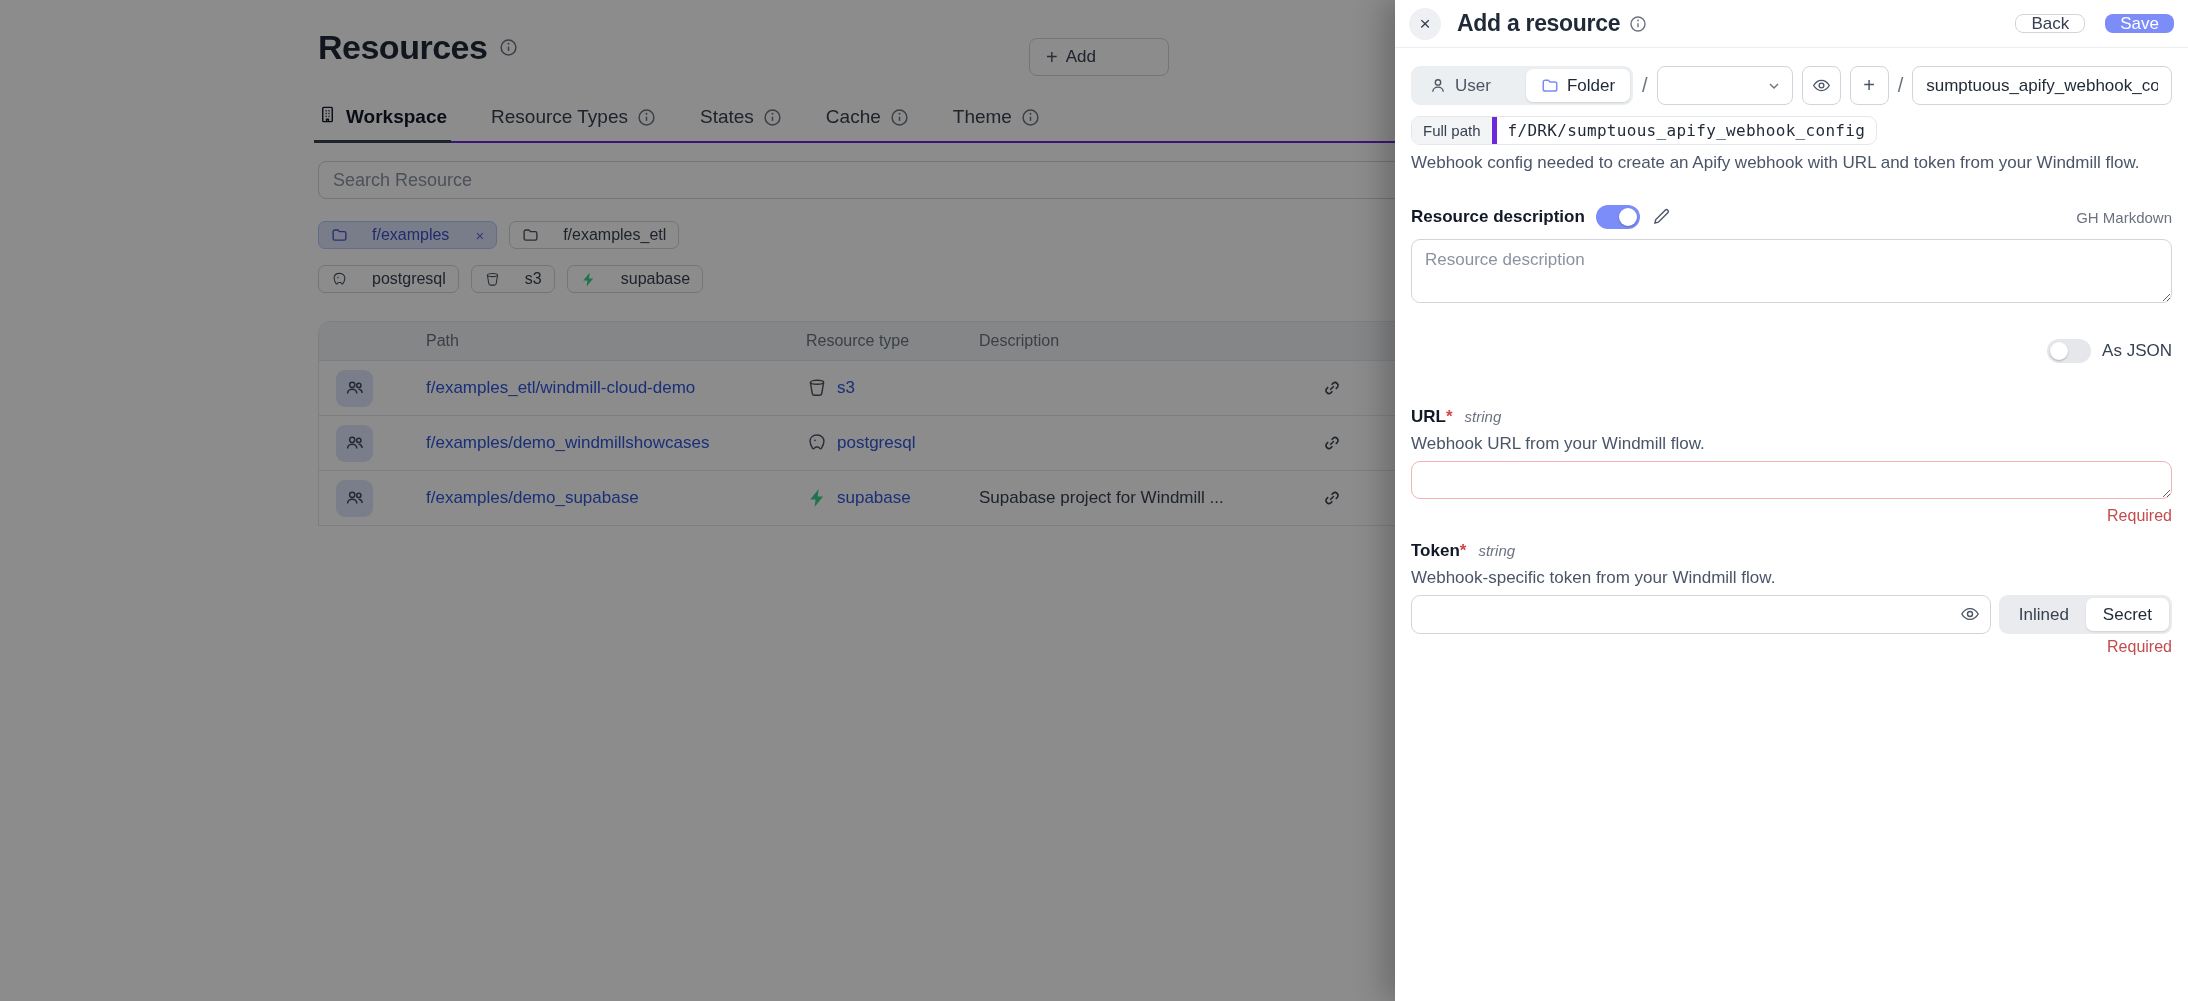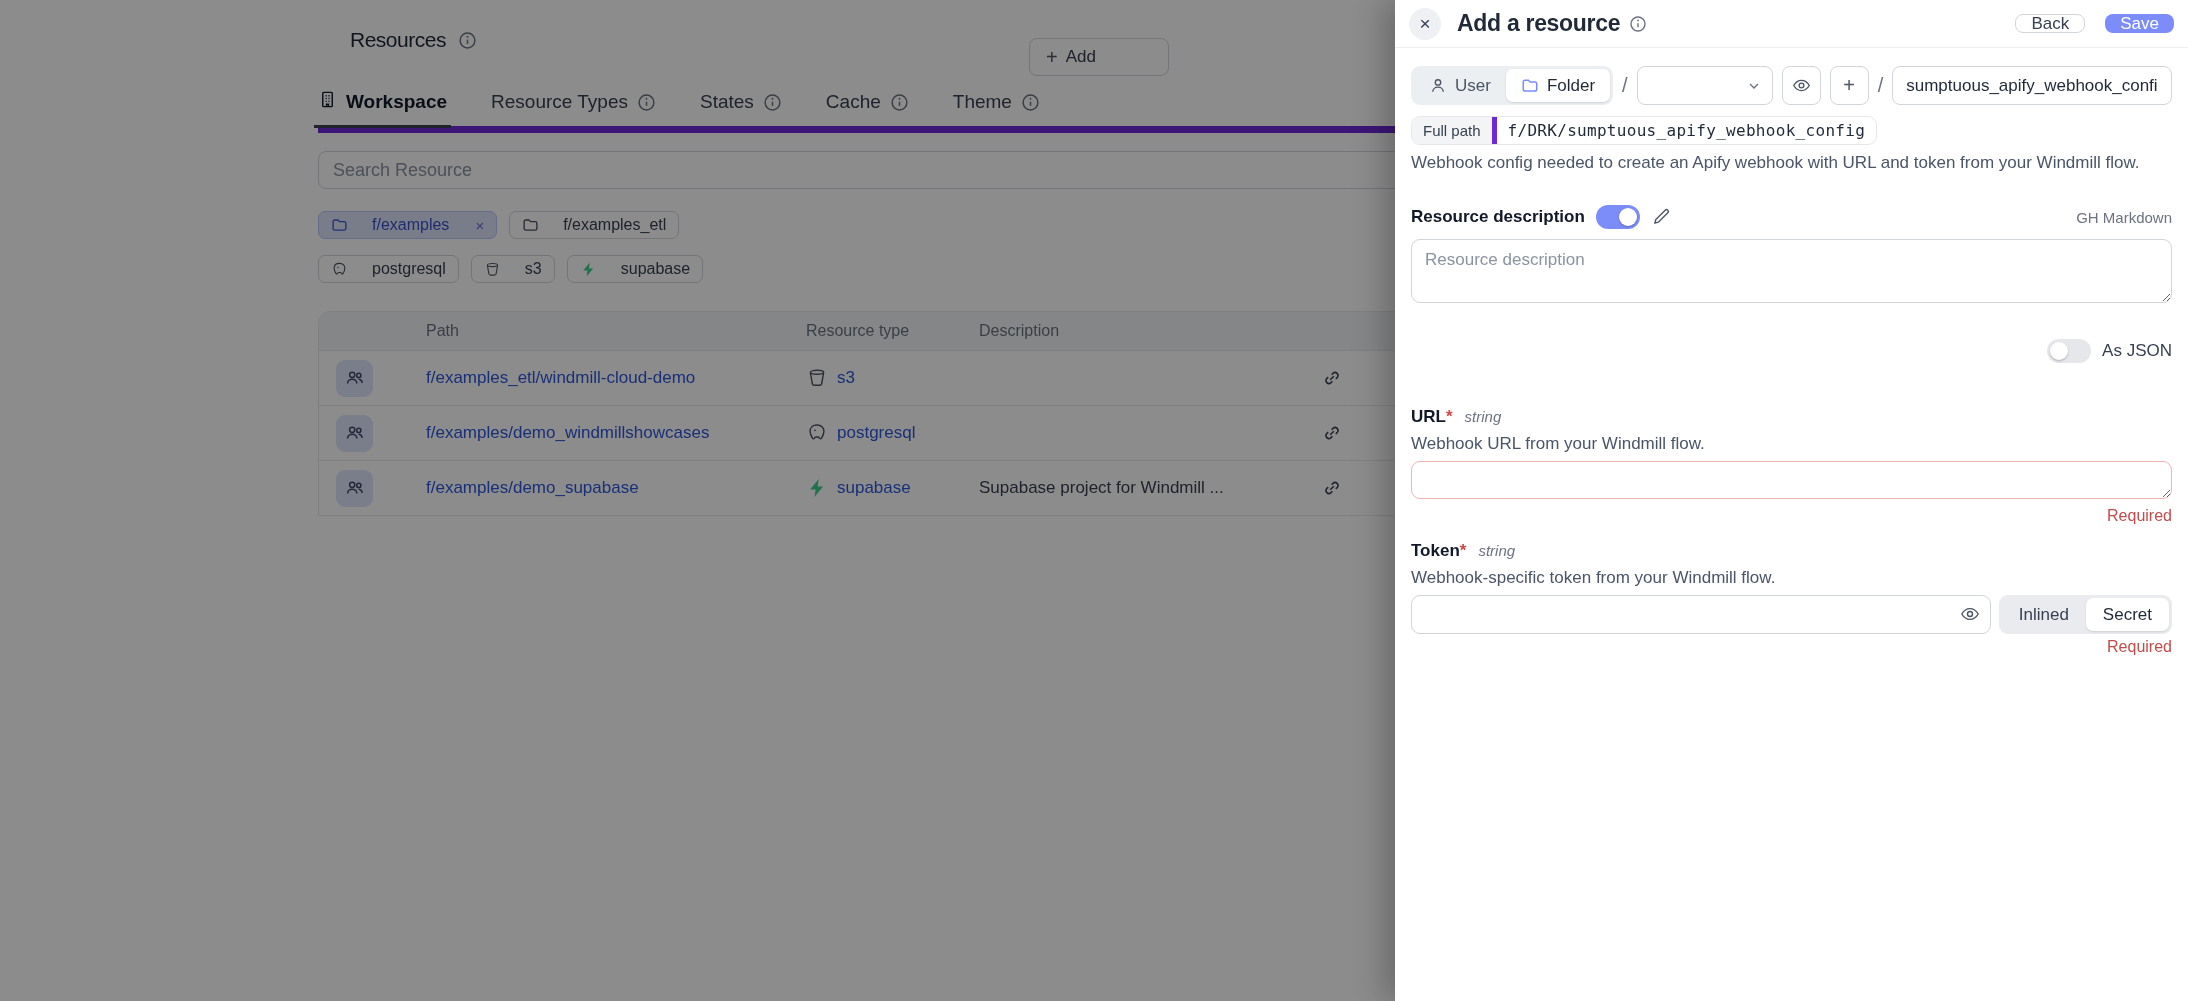--- a/index.html
+++ b/index.html
@@ -11,7 +11,7 @@
   .page { position:absolute; inset:0; background:#fff; }
   .page-inner { position:absolute; left:318px; top:0; width:1560px; }
   .h1-row { margin-top:28px; display:flex; align-items:center; gap:12px; }
-  h1 { font-size:21px; font-weight:normal; color:#1f2937; letter-spacing:-0.5px;margin-left:32px; }
+  h1 { font-size:34px; font-weight:bold; color:#1f2937; letter-spacing:-0.5px; }
   .info-ic { color:#6b7280; display:inline-flex; }
   .add-btn { position:absolute; left:1029px; top:38px; height:38px; display:flex; align-items:center;
     gap:8px; padding:0 16px; border:1px solid #d1d5db; border-radius:8px; background:#fff;

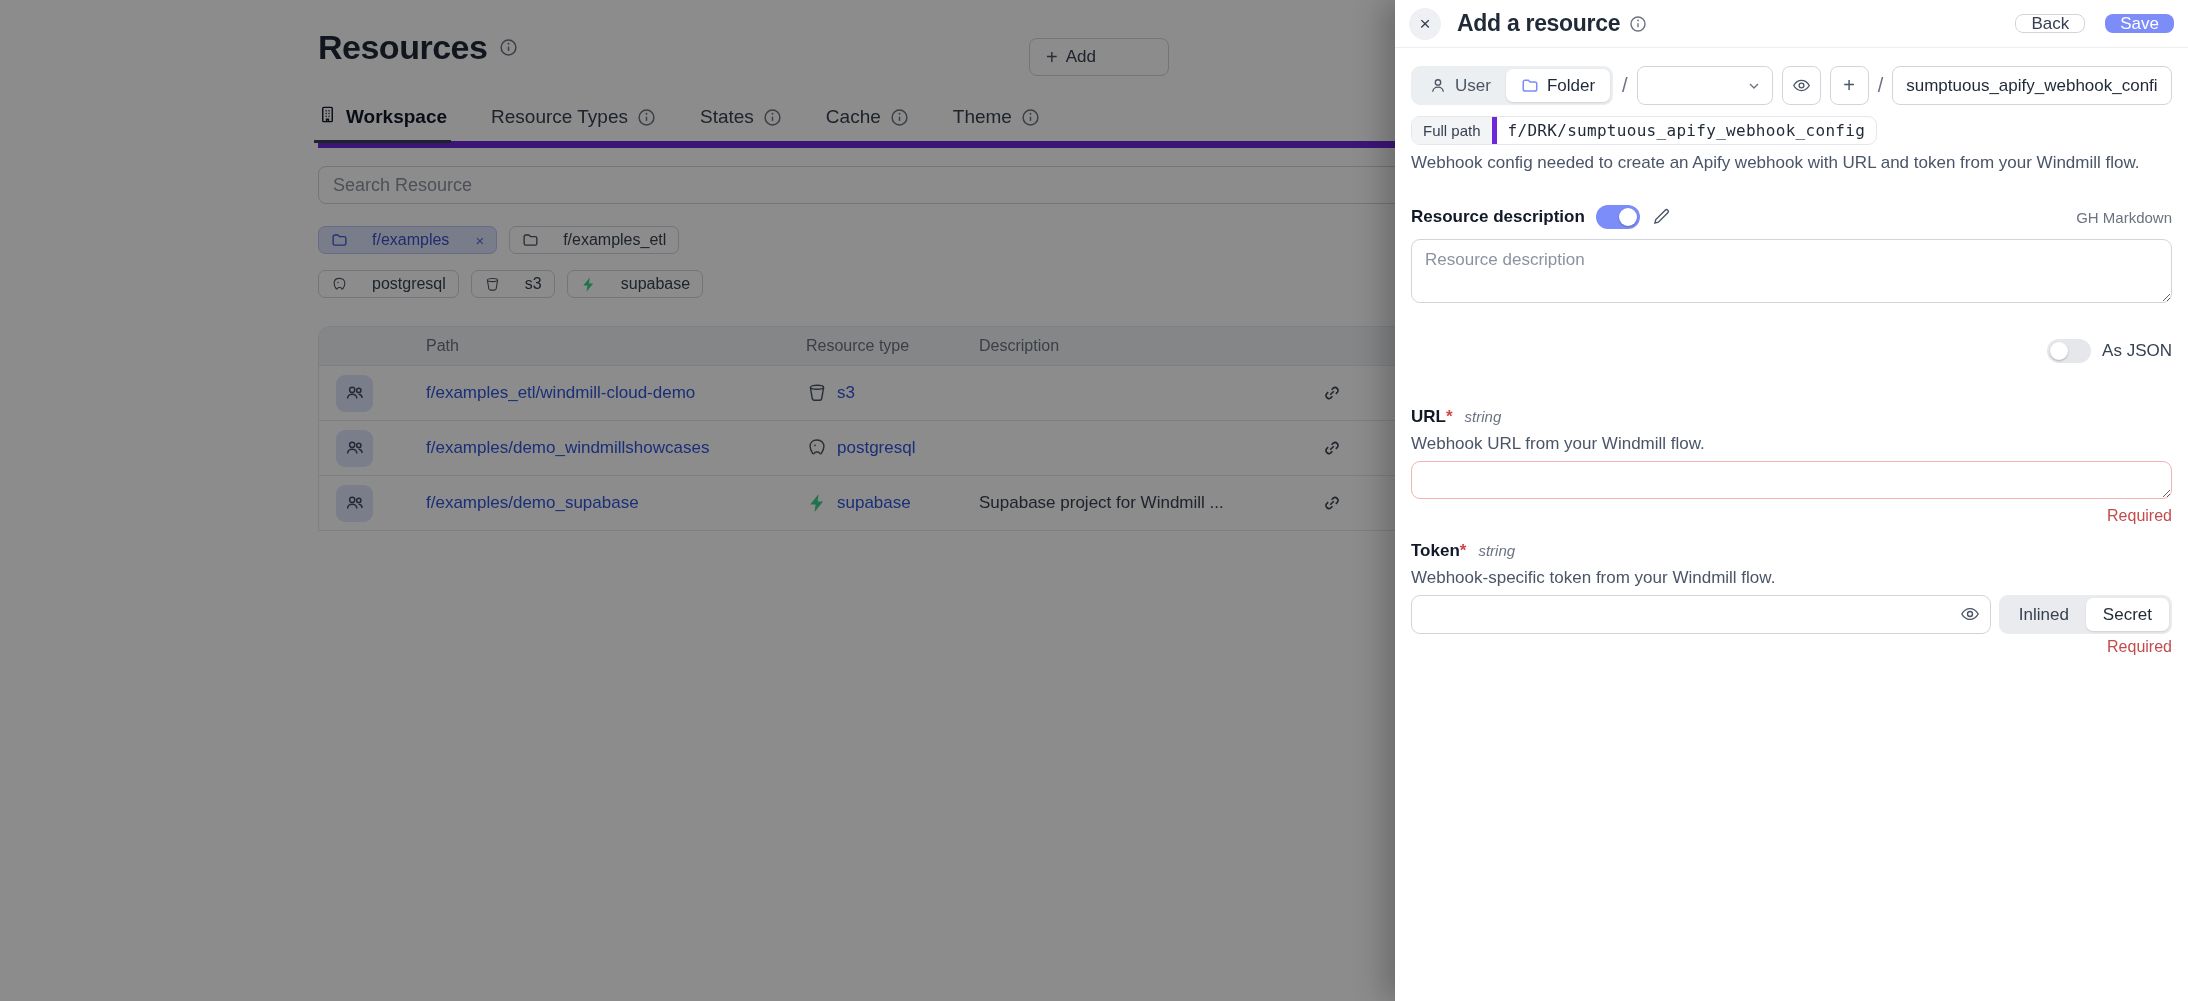--- a/index.html
+++ b/index.html
@@ -75,7 +75,7 @@
 
   .d-body { padding:18px 16px 0 16px; }
   .pathrow { display:flex; align-items:center; gap:9px; height:39px; }
-  .tgl-group { background:#eceff2; border-radius:9px; padding:3px; display:flex; height:39px; align-items:stretch; }
+  .tgl-group { background:#eceff2; border-radius:9px; padding:3px; display:flex; height:39px; align-items:stretch;gap:20px; }
   .tgl-btn { display:flex; align-items:center; gap:8px; padding:0 15px; font-size:17px;
     color:#4b5563; border-radius:7px; border:none; background:transparent; }
   .tgl-btn.on { background:#fff; color:#1f2937; box-shadow:0 1px 2px rgba(0,0,0,0.12); }

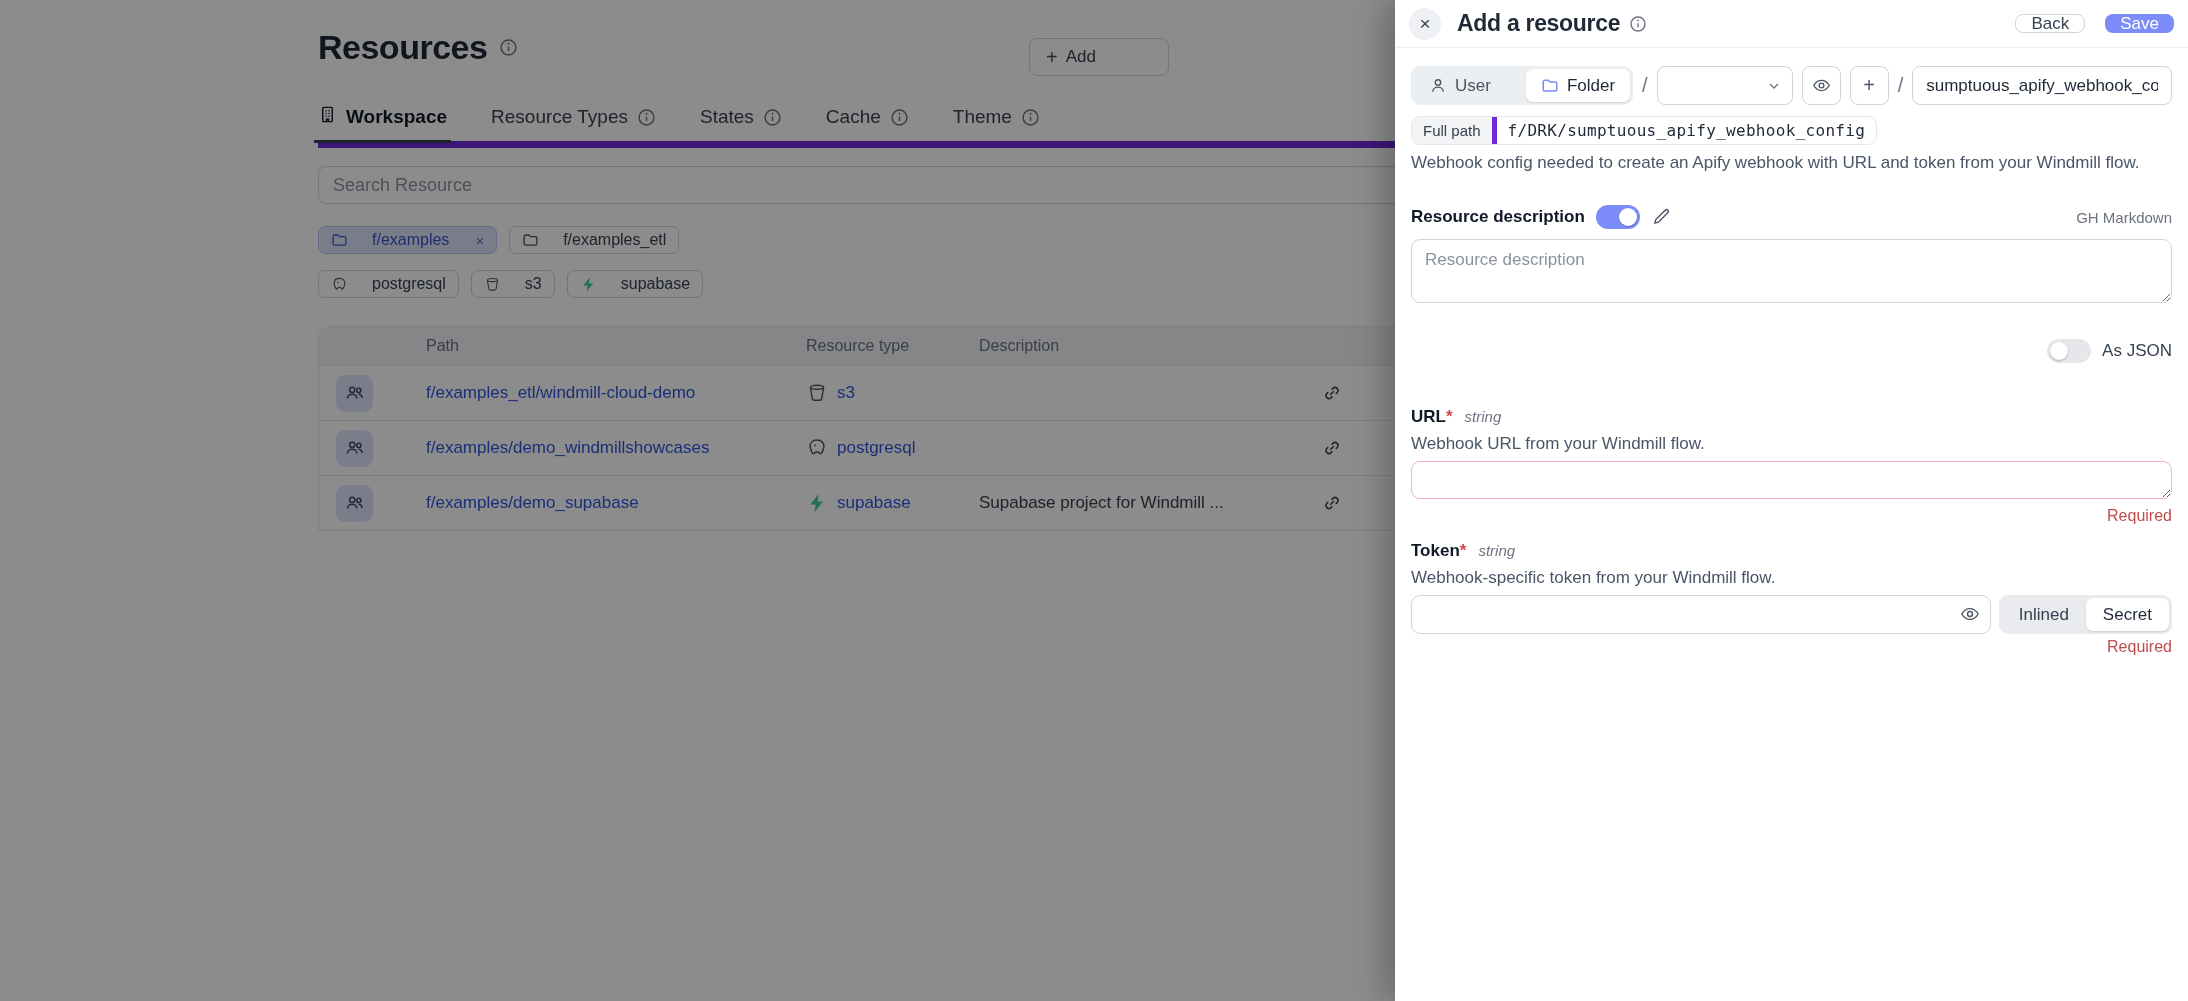--- a/index.html
+++ b/index.html
@@ -18,7 +18,7 @@
     font-size:17px; color:#374151; width:140px; overflow:hidden; white-space:nowrap; }
   .plus-glyph { font-size:20px; color:#4b5563; line-height:1; }
 
-  .tabs { margin-top:38px; display:flex; gap:44px; border-bottom:7px solid #6d28d9; }
+  .tabs { margin-top:38px; display:flex; gap:44px; border-bottom:2px solid #6d28d9; }
   .tab { display:flex; align-items:center; gap:9px; padding-bottom:12px; font-size:19px;
     color:#374151; position:relative; cursor:pointer; }
   .tab.active { font-weight:bold; color:#111827; }

